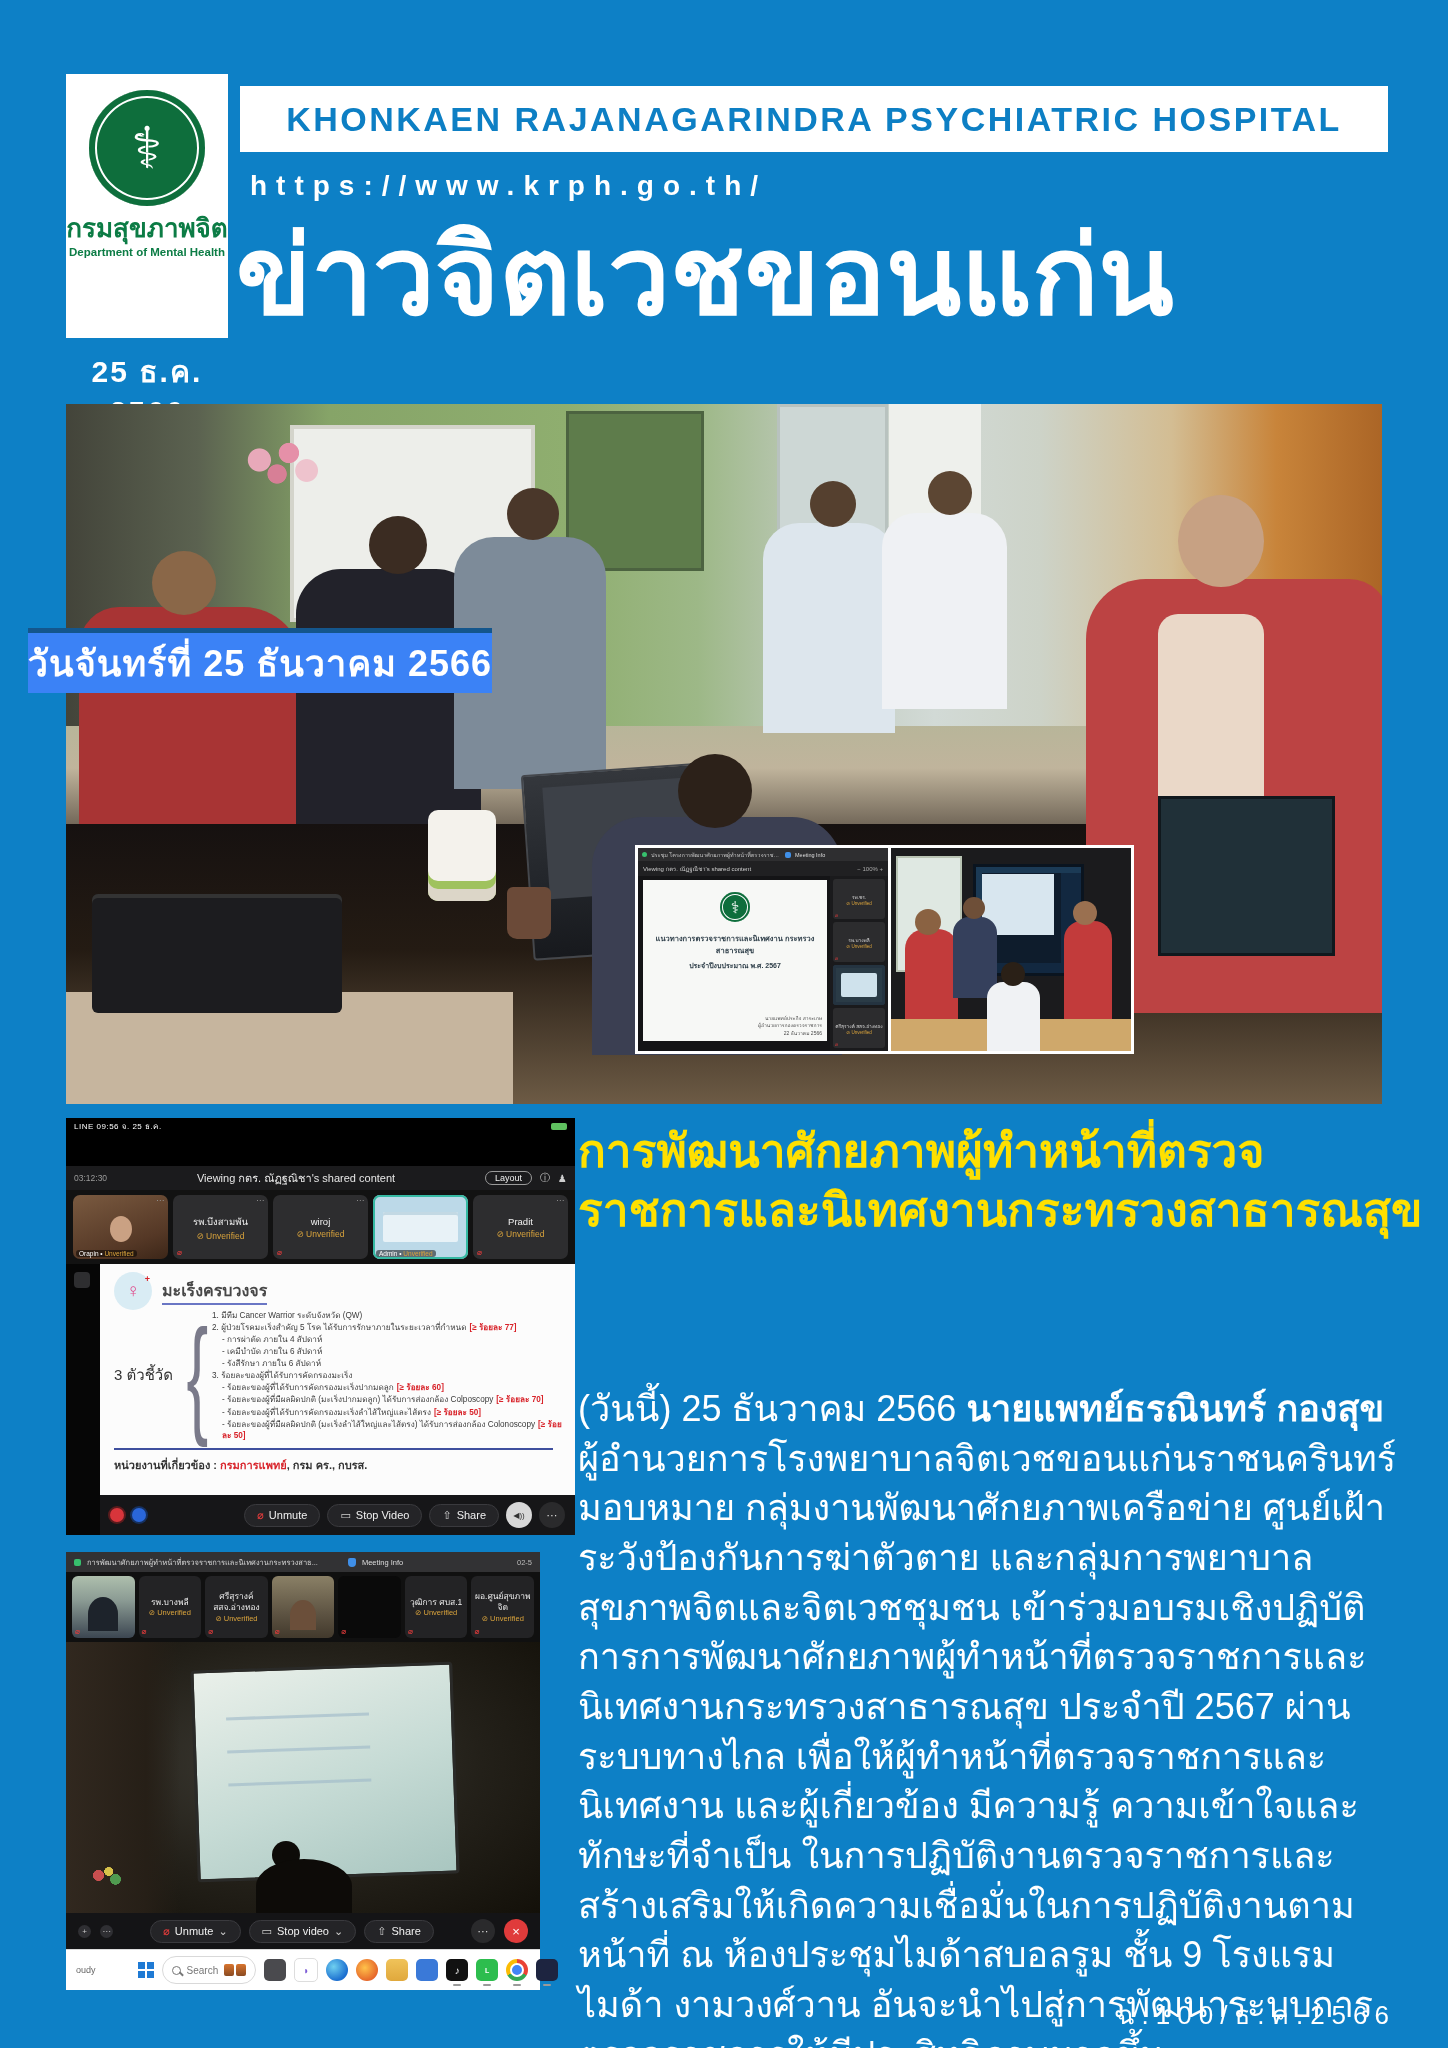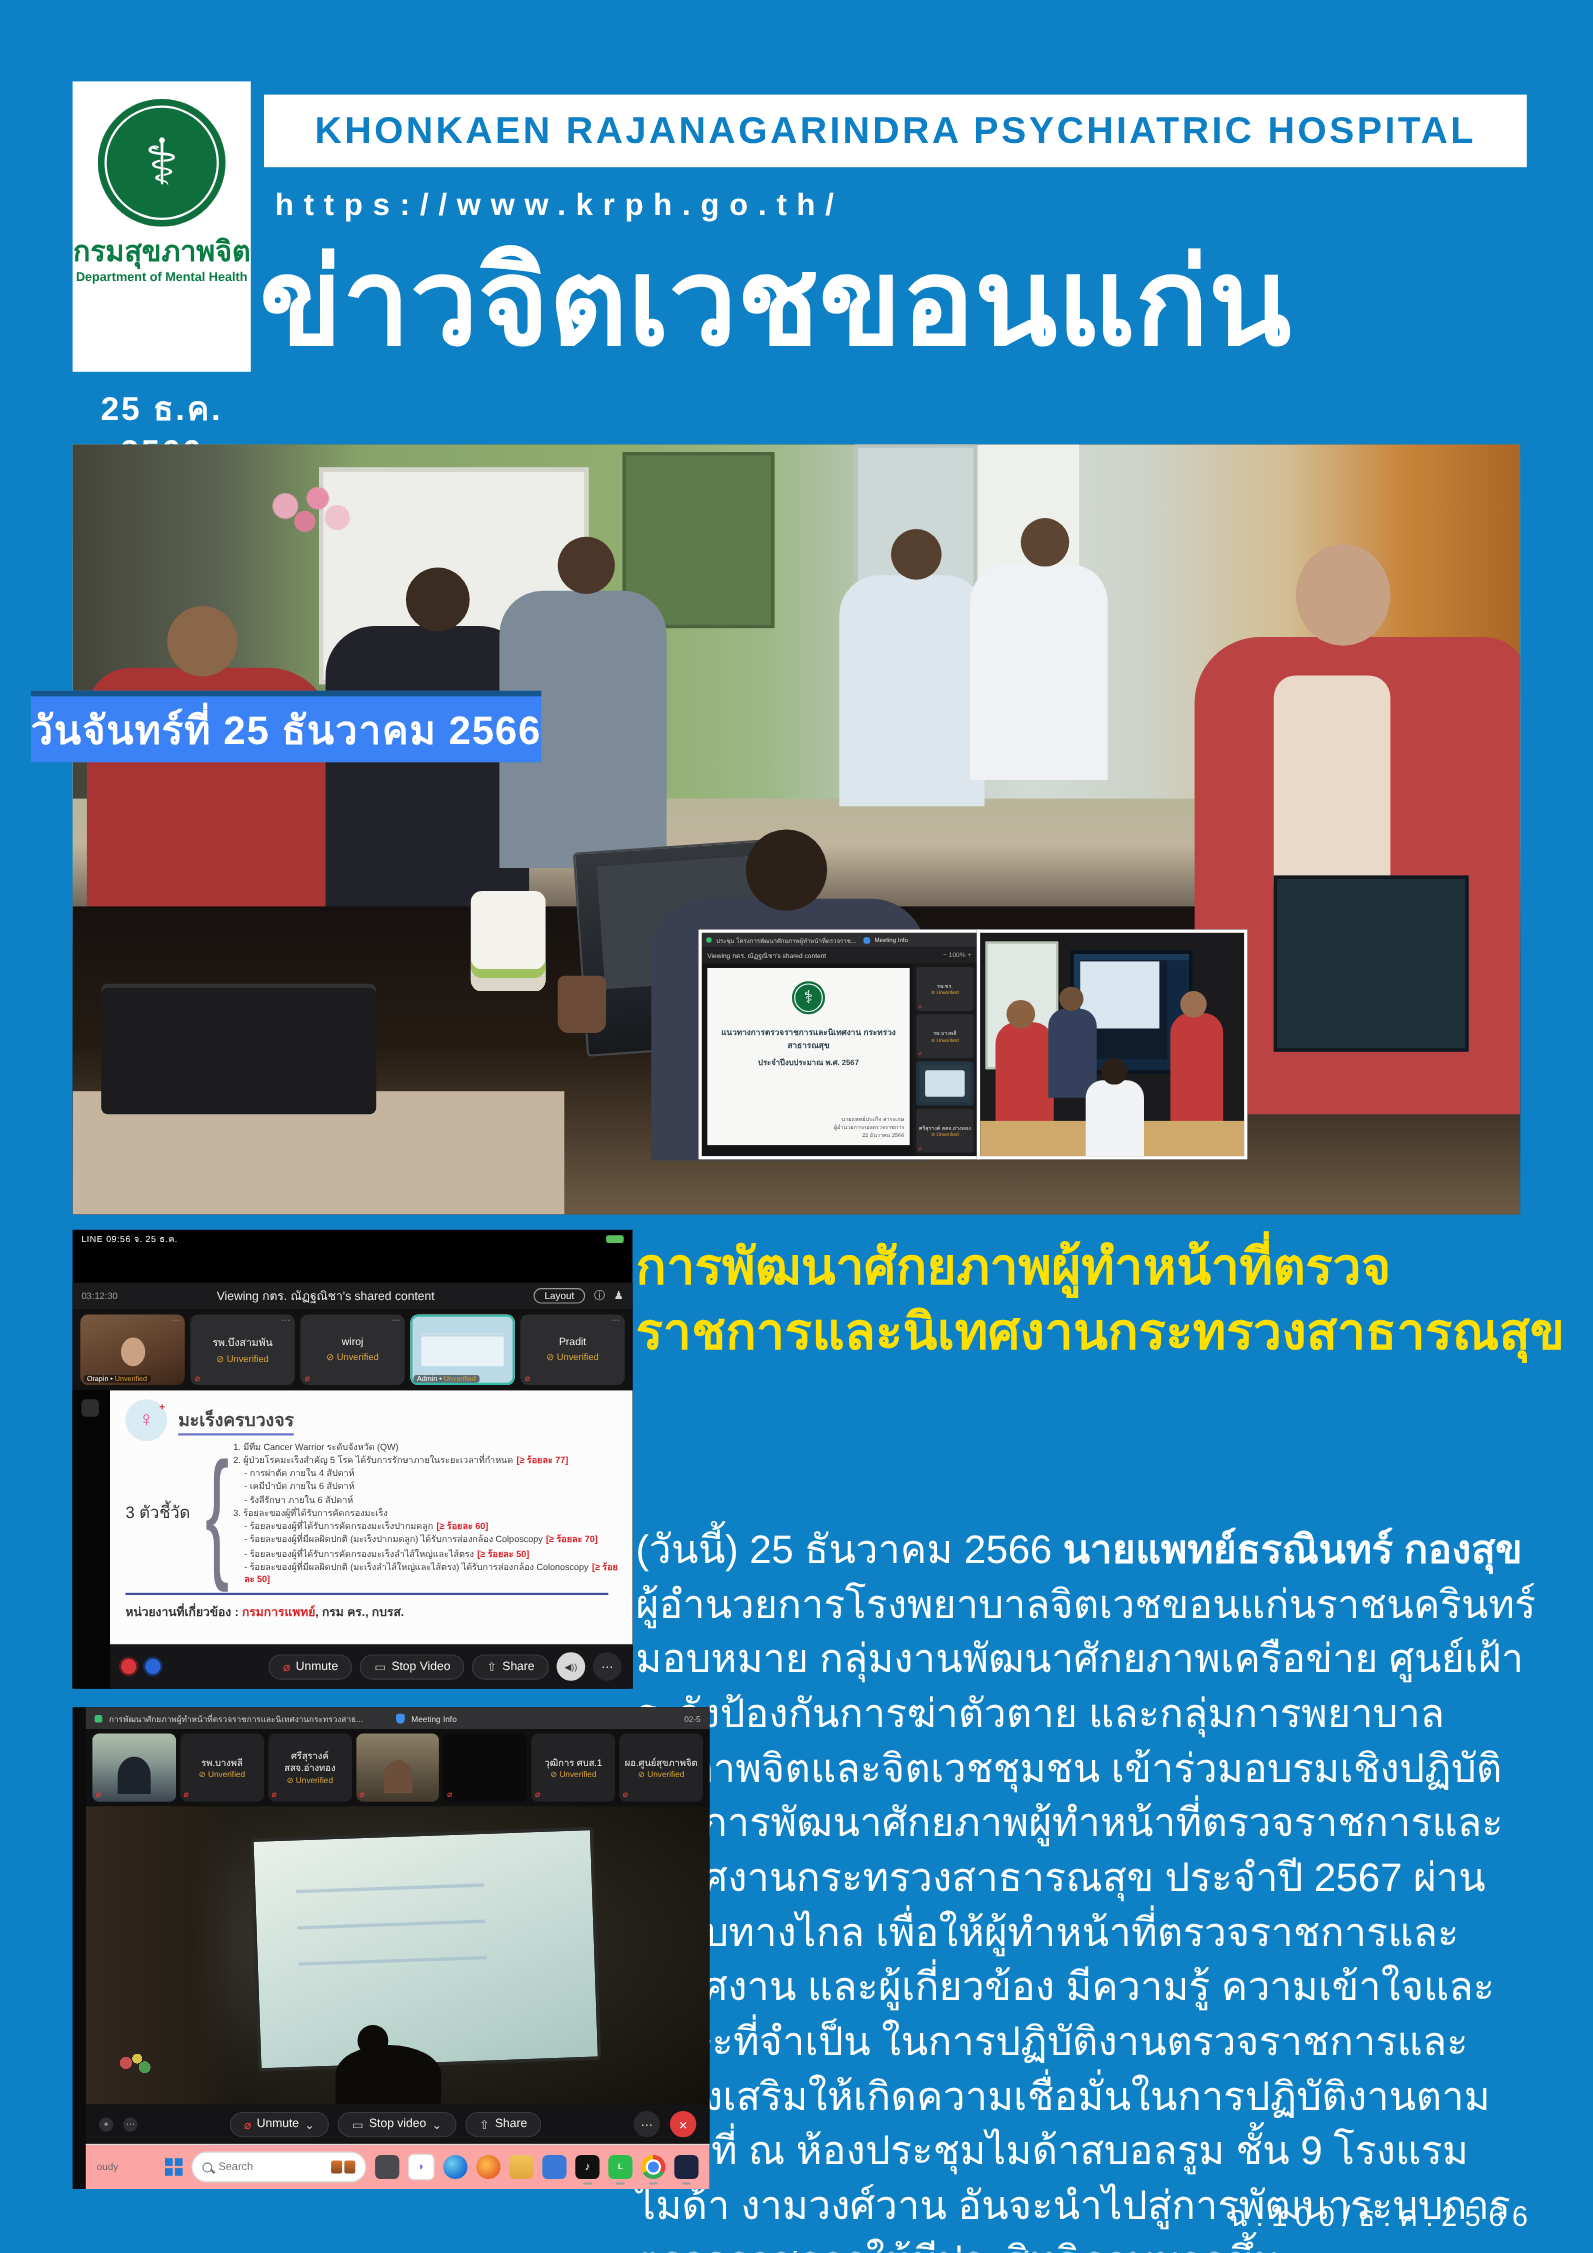--- a/index.html
+++ b/index.html
@@ -157,7 +157,7 @@
   .a-more{width:26px;height:26px;border-radius:50%;background:#2a2a2c;color:#ddd;font-size:11px;display:flex;align-items:center;justify-content:center;}
 
   
-  .inset-b{left:66px;top:1552px;width:567px;height:438px;background:#0c0c0c;display:flex;flex-direction:column;z-index:5;padding-left:12px;}
+  .inset-b{left:66px;top:1552px;width:474px;height:438px;background:#0c0c0c;display:flex;flex-direction:column;z-index:5;}
   .b-title{height:20px;background:#323234;display:flex;align-items:center;gap:6px;padding:0 8px;}
   .b-title .dotg{width:7px;height:7px;border-radius:2px;background:#37c06d;flex:none;}
   .b-title .t{font-size:7.5px;color:#d6d6d6;white-space:nowrap;overflow:hidden;text-overflow:ellipsis;max-width:300px;}

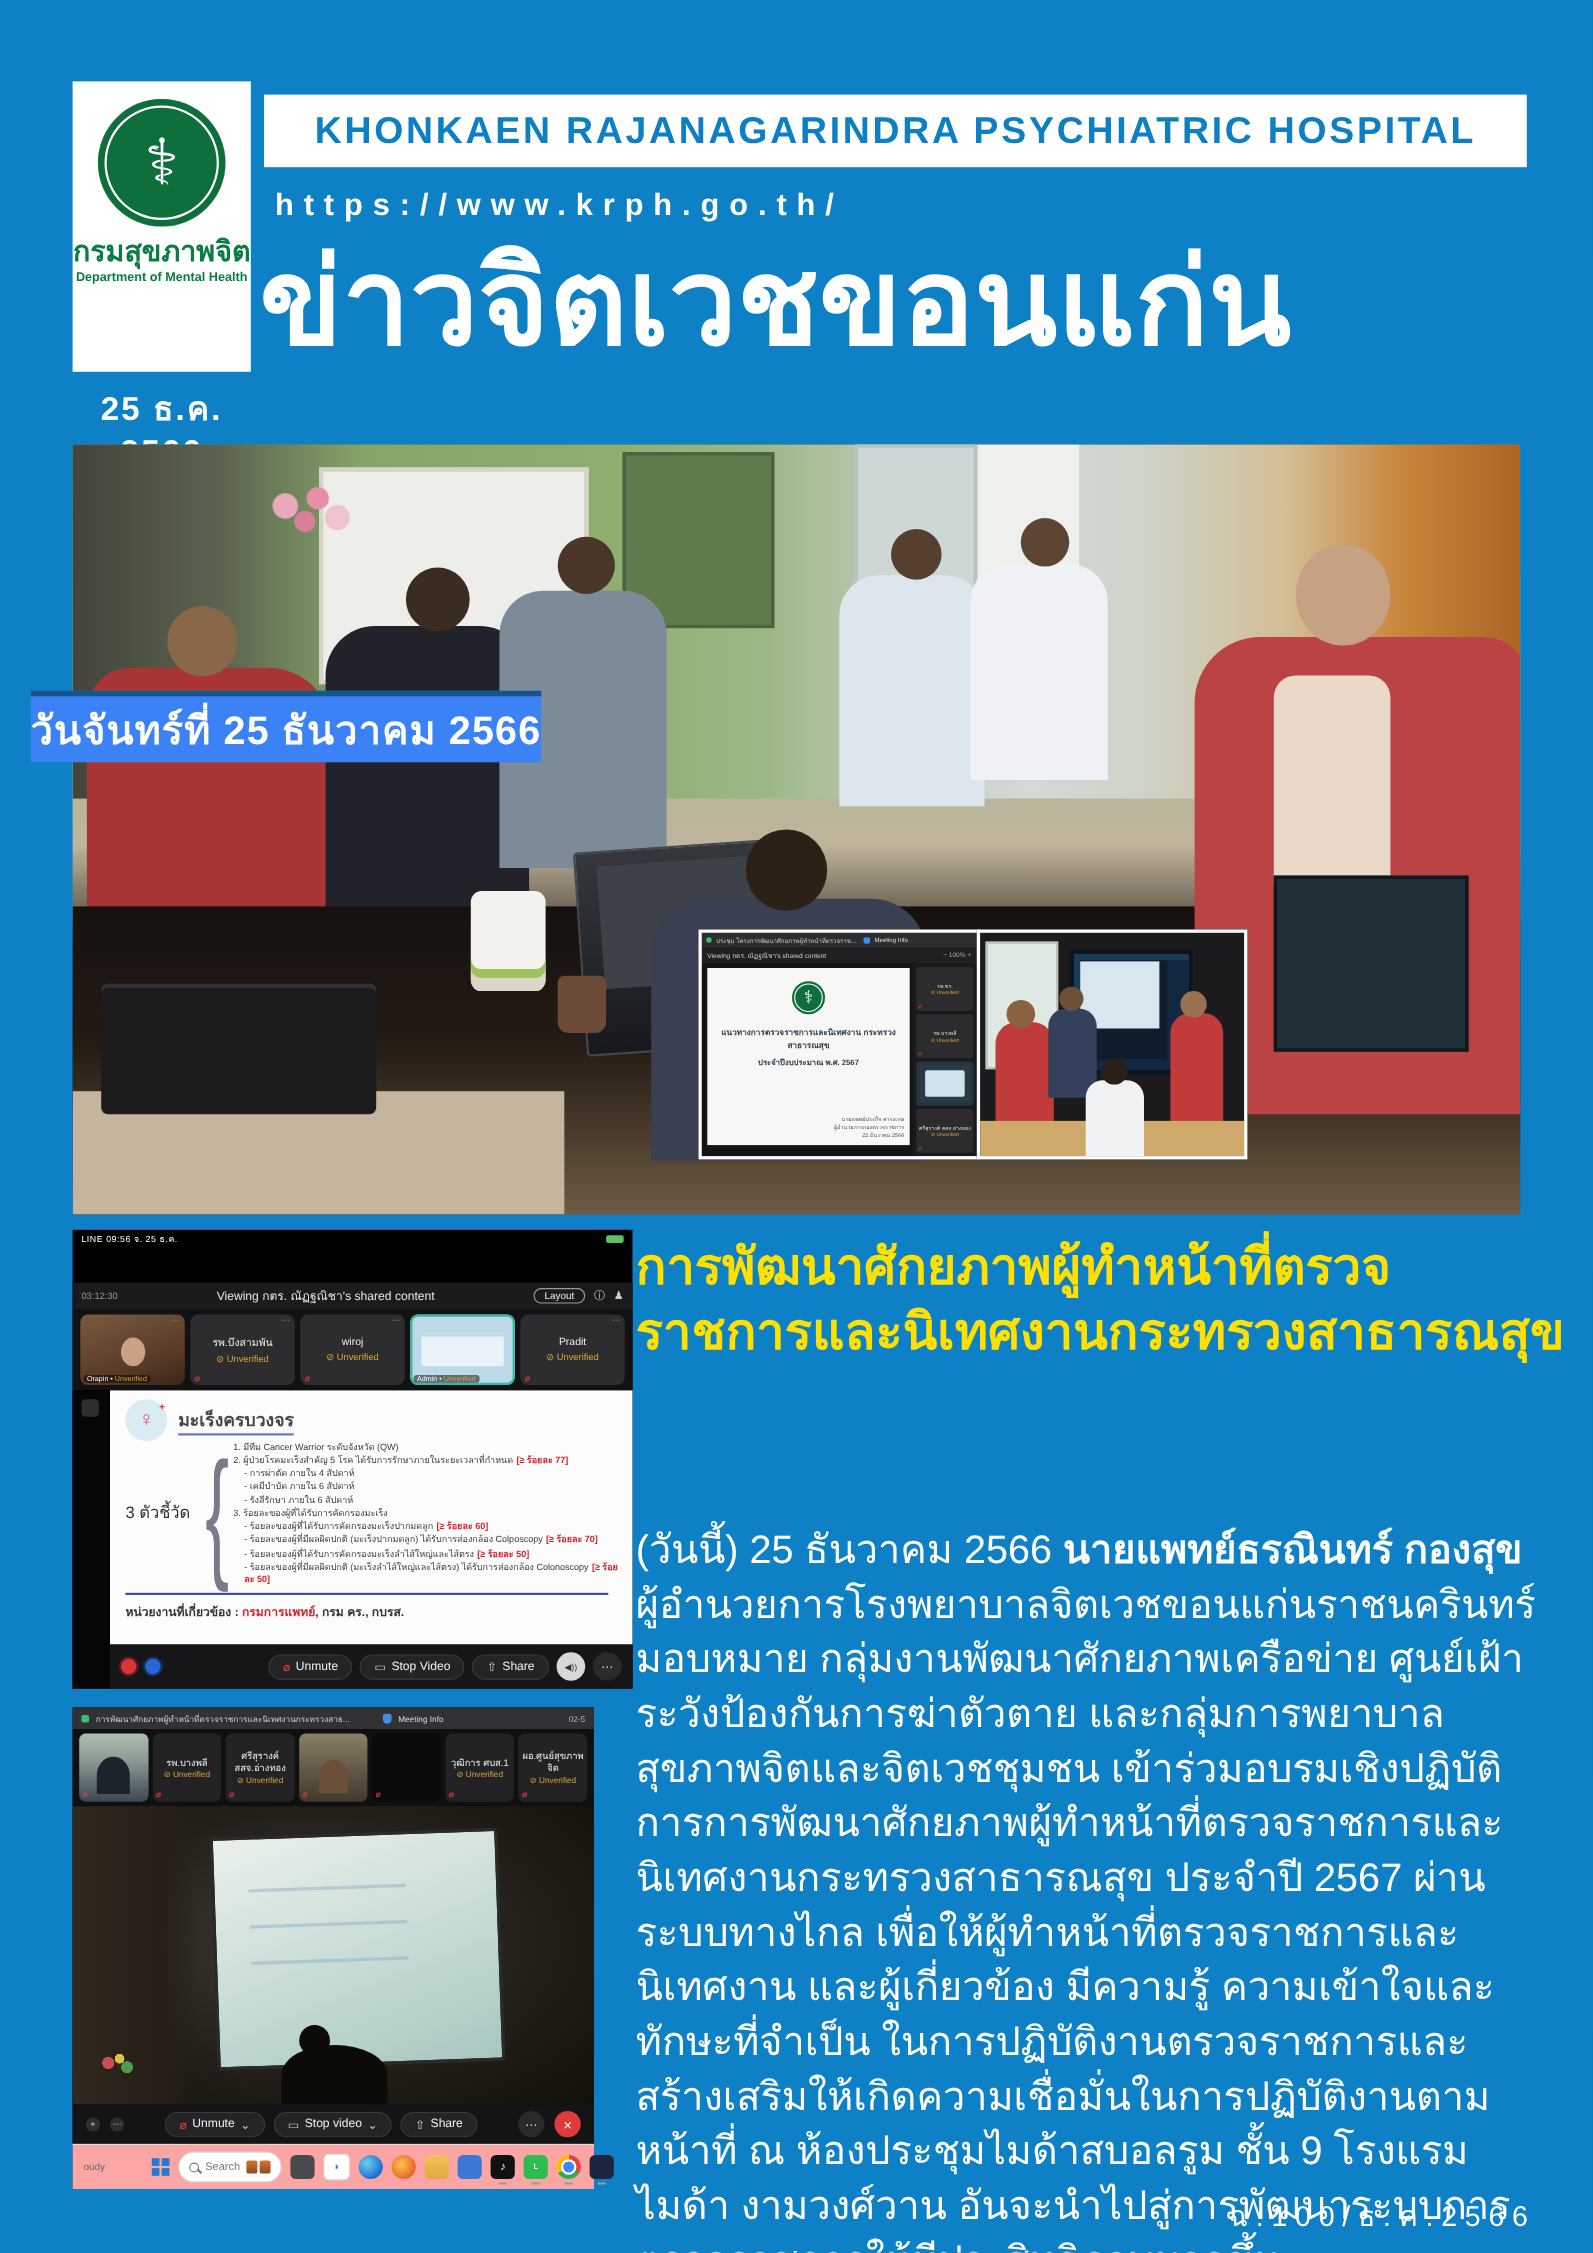--- a/index.html
+++ b/index.html
@@ -187,7 +187,7 @@
   .b-pills{display:flex;gap:8px;align-items:center;margin:0 auto;}
   .b-x{width:24px;height:24px;border-radius:50%;background:#e03b3b;color:#fff;font-size:13px;display:flex;align-items:center;justify-content:center;}
   .b-more{width:24px;height:24px;border-radius:50%;background:#2a2a2c;color:#ddd;font-size:11px;display:flex;align-items:center;justify-content:center;}
-  .b-taskbar{height:40px;background:#fca5a5;border-top:1px solid #dcdcdc;display:flex;align-items:center;gap:8px;padding:0 10px;}
+  .b-taskbar{height:40px;background:#ffffff;border-top:1px solid #dcdcdc;display:flex;align-items:center;gap:8px;padding:0 10px;}
   .tb-user{font-size:9px;color:#666;margin-right:34px;}
   .tb-win{width:16px;height:16px;display:grid;grid-template-columns:7px 7px;grid-template-rows:7px 7px;gap:2px;}
   .tb-win i{background:#1f7ad4;}

